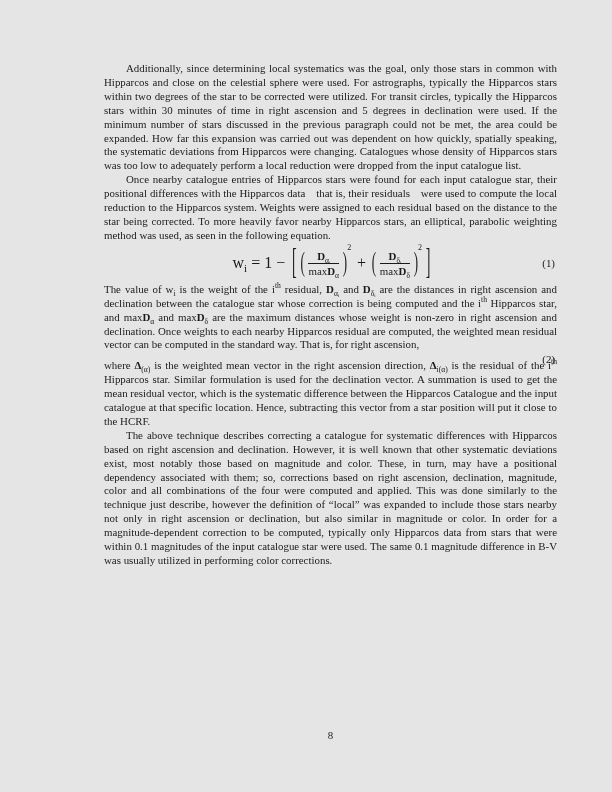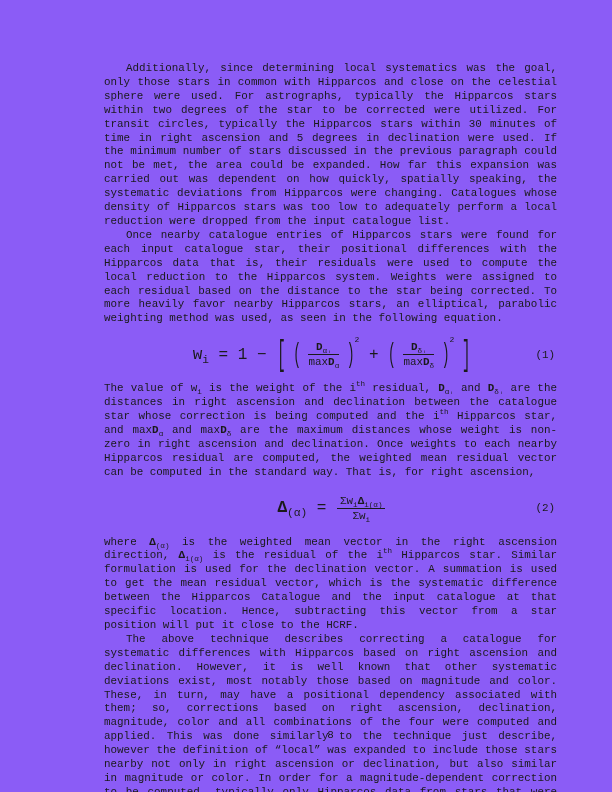--- a/index.html
+++ b/index.html
@@ -11,8 +11,8 @@
     position: relative;
     width: 612px;
     height: 792px;
-    background: #8b5cf6;
-    font-family: Liberation Mono, monospace;
+    background: #e5e5e5;
+    font-family: Liberation Serif, serif;
     color: #1a1a1a;
     overflow: hidden;
   }

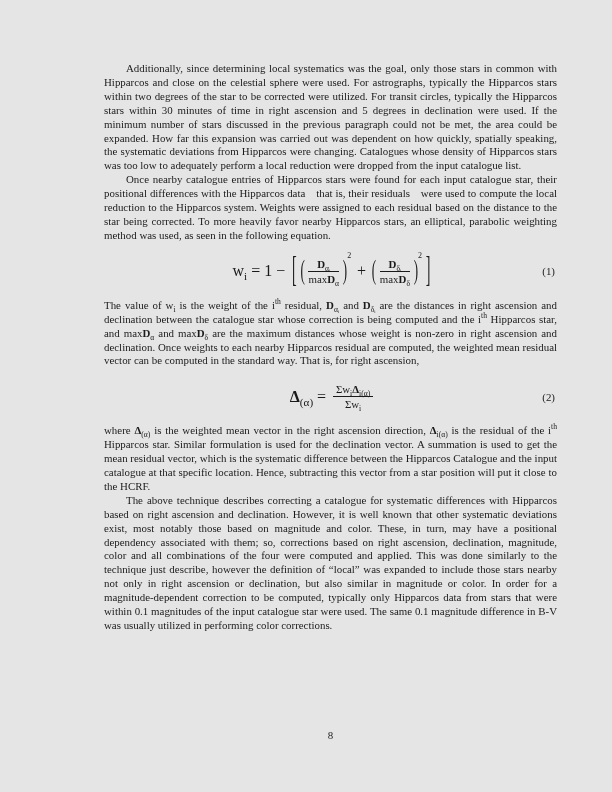--- a/index.html
+++ b/index.html
@@ -60,7 +60,7 @@
     vertical-align: middle;
     text-align: center;
     font-size: 10.9px;
-    margin: 8px 1px;
+    margin: 0 1px;
   }
   .frac .num {
     display: block;

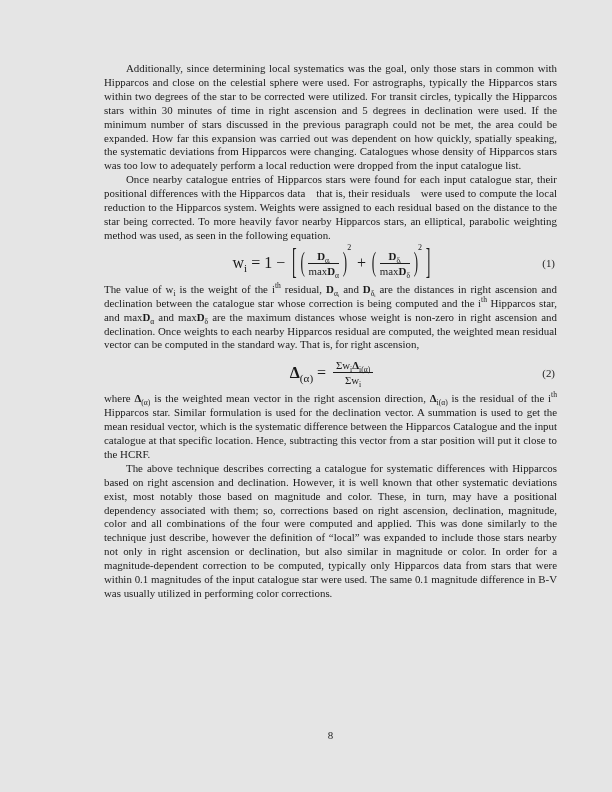--- a/index.html
+++ b/index.html
@@ -140,13 +140,6 @@
     <p class="para">The value of w<sub>i</sub> is the weight of the i<sup>th</sup> residual, <b>D</b><sub>αᵢ</sub> and <b>D</b><sub>δᵢ</sub> are the distances in right ascension and declination between the catalogue star whose correction is being computed and the i<sup>th</sup> Hipparcos star, and max<b>D</b><sub>α</sub> and max<b>D</b><sub>δ</sub> are the maximum distances whose weight is non-zero in right ascension and declination. Once weights to each nearby Hipparcos residual are computed, the weighted mean residual vector can be computed in the standard way. That is, for right ascension,</p>
 
     <div class="equation">
-      <span class="eq-math">
-        <span class="eq-lhs"><b>Δ</b><sub>(α)</sub> =</span>
-        <span class="frac">
-          <span class="num">Σw<sub>i</sub><b>Δ</b><sub>i(α)</sub></span>
-          <span class="den">Σw<sub>i</sub></span>
-        </span>
-      </span>
       <span class="eq-number">(2)</span>
     </div>
 

